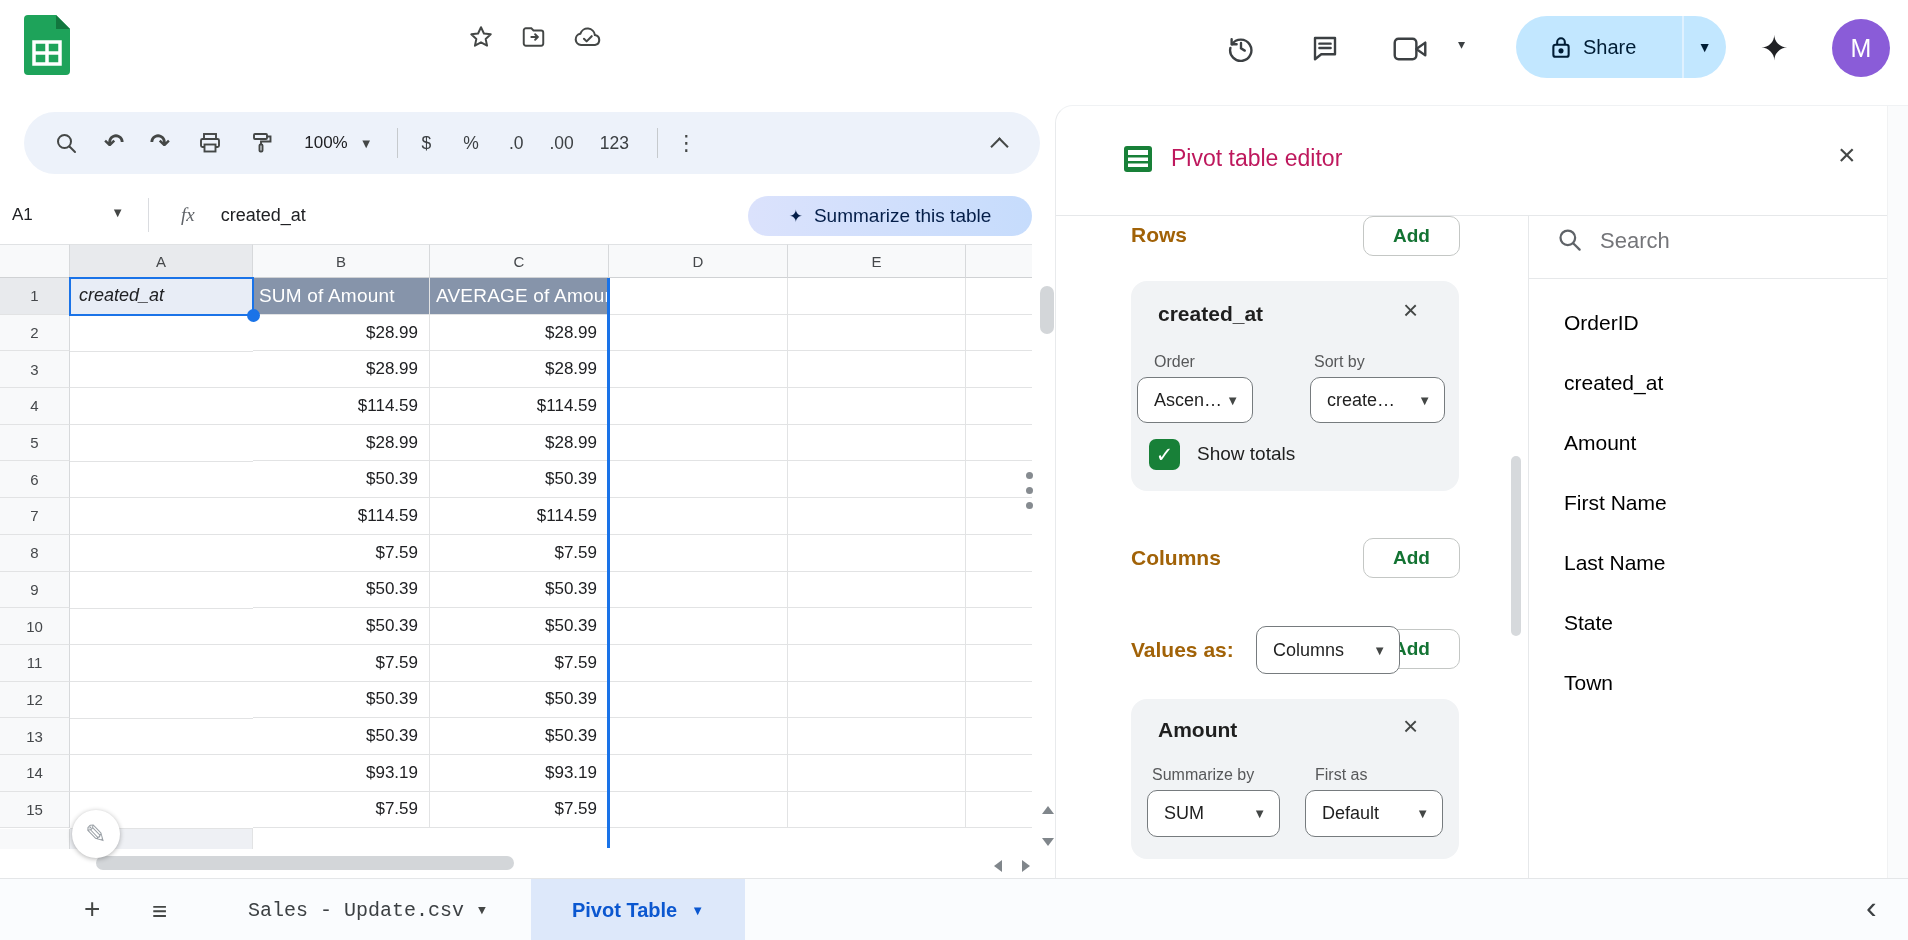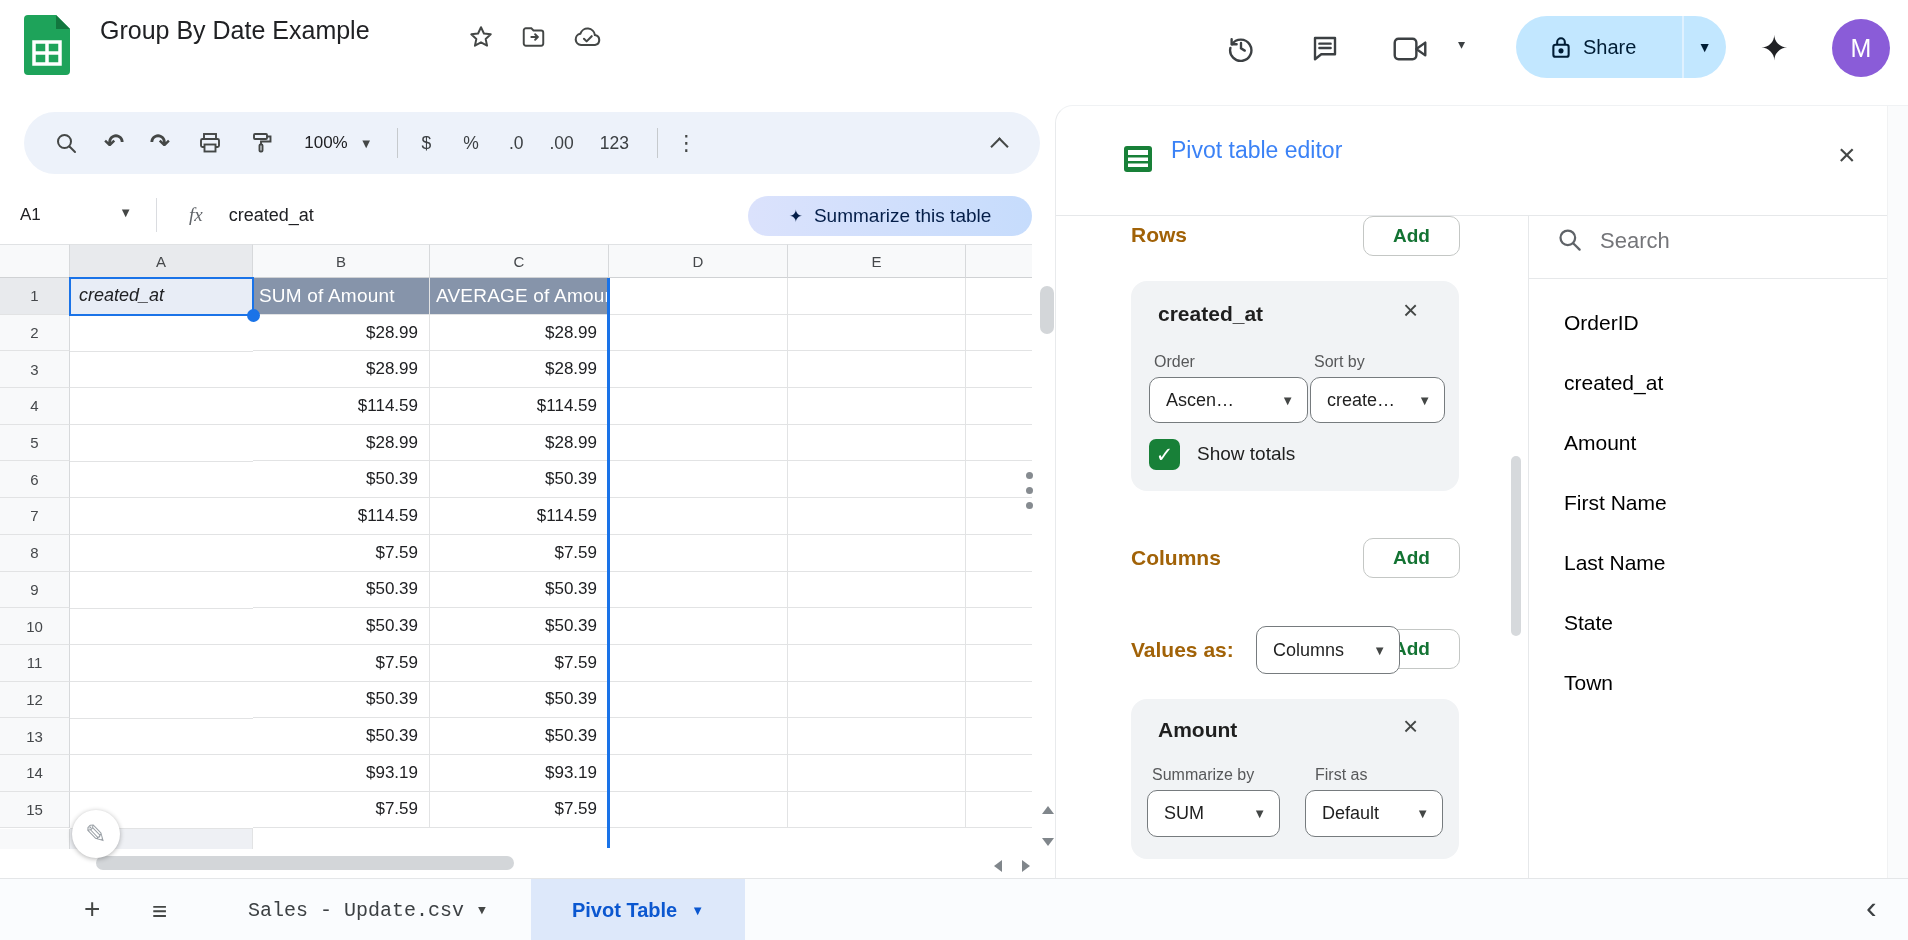--- a/index.html
+++ b/index.html
@@ -154,7 +154,6 @@
       <line x1="10" y1="38" x2="36" y2="38" stroke="#fff" stroke-width="3.5"></line>
       <line x1="23" y1="27" x2="23" y2="49" stroke="#fff" stroke-width="3.5"></line>
     </svg>
-    <div class="abs doc-title">Group By Date Example</div>
     <div class="abs title-icons">
       <svg width="26" height="26" viewBox="0 0 24 24" fill="none" stroke="#444746" stroke-width="1.8">
         <path d="M12 3l2.7 5.8 6.3.7-4.7 4.3 1.3 6.2L12 16.9 6.4 20l1.3-6.2L3 9.5l6.3-.7z" stroke-linejoin="round"></path>

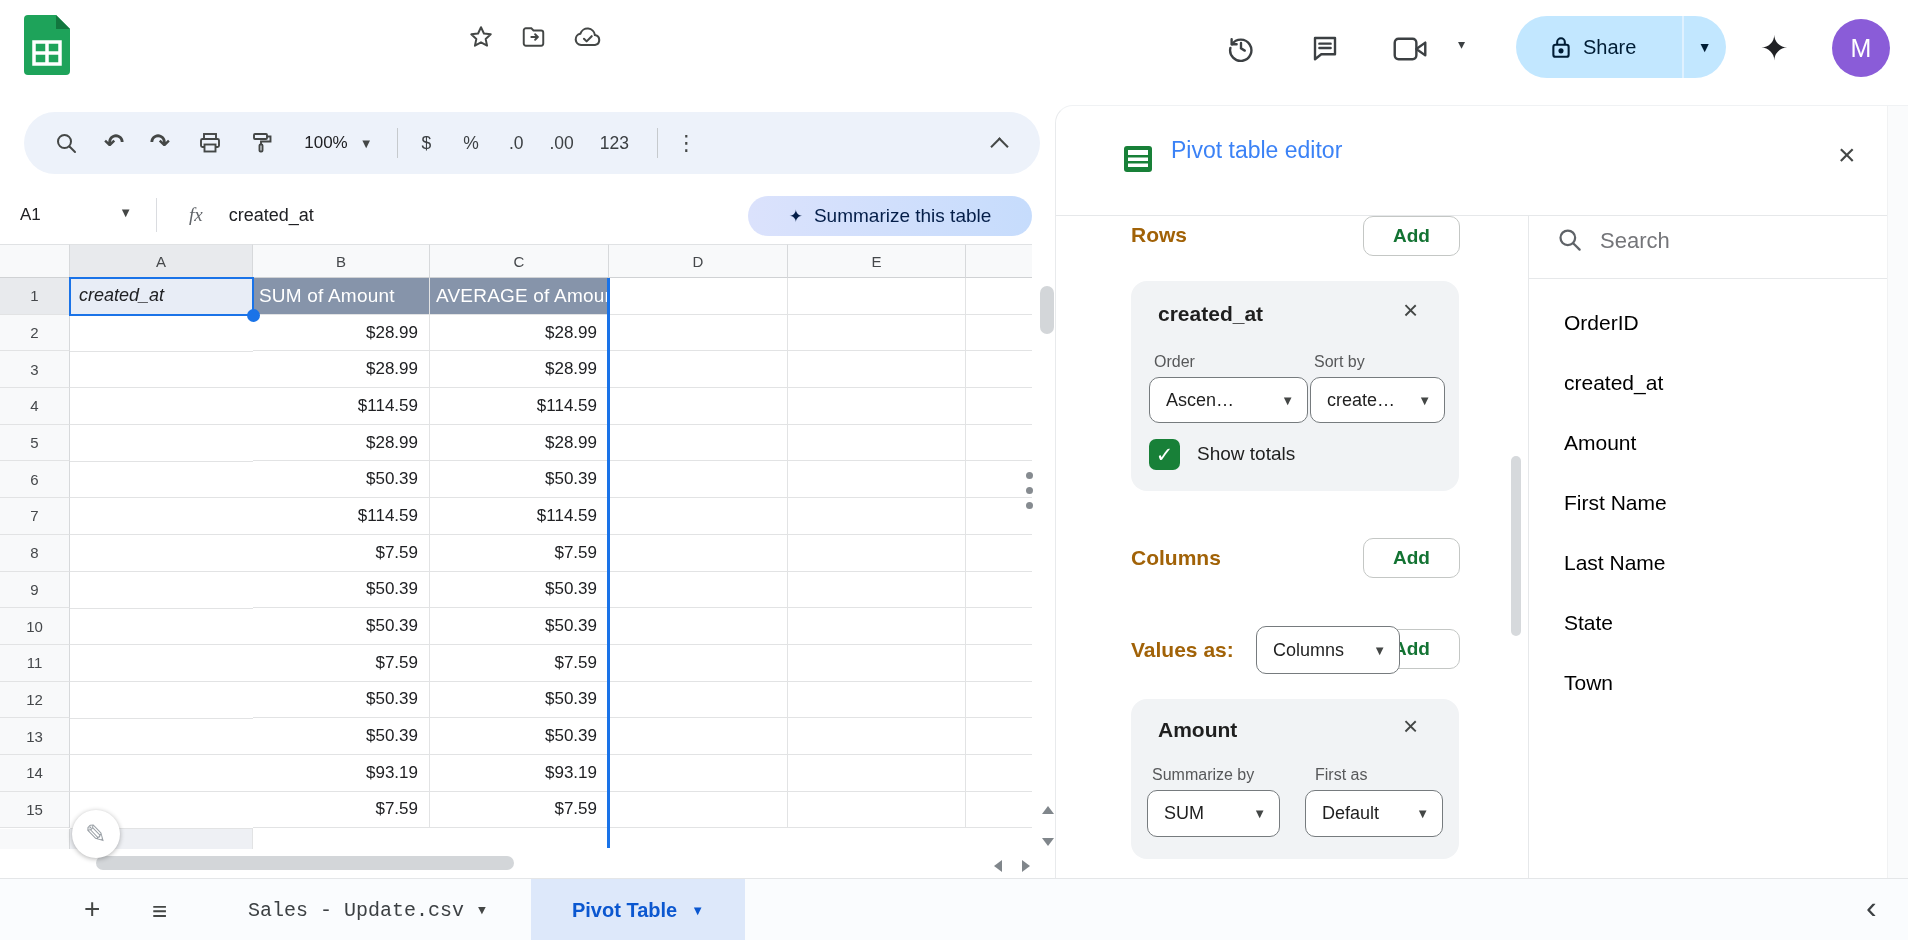--- a/index.html
+++ b/index.html
@@ -99,7 +99,7 @@
   .pdots { left:26px; top:366px; display:flex; flex-direction:column; gap:8px; }
   .pdots i { width:7px; height:7px; border-radius:50%; background:#868b90; }
   .phead-icon { left:67px; top:38px; width:30px; height:30px; }
-  .phead-title { left:115px; top:31px; font-size:23px; color:#3b82f6; }
+  .phead-title { left:115px; top:39px; font-size:23px; color:#be185d; }
   .pclose { left:782px; top:32px; font-size:30px; color:#444746; }
   .hdiv { left:0; top:109px; width:853px; height:1px; background:#e6e8ea; }
   .vdiv { left:472px; top:109px; width:1px; height:664px; background:#e6e8ea; }

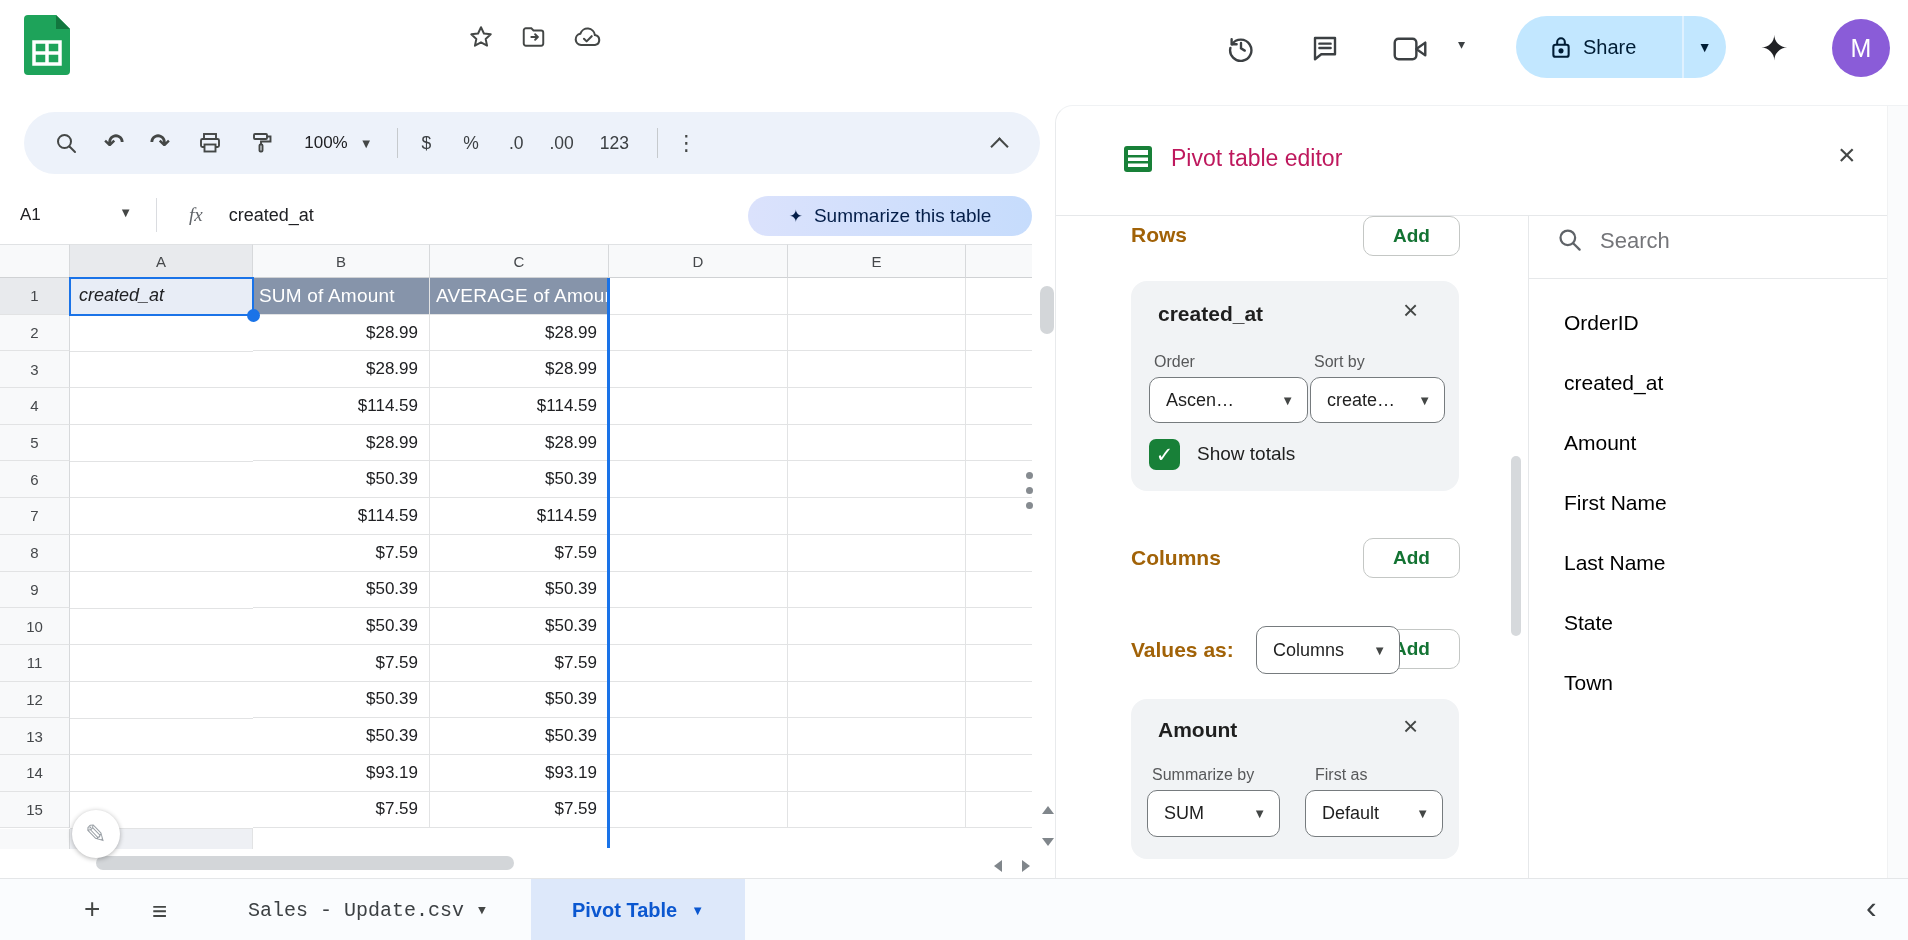--- a/index.html
+++ b/index.html
@@ -44,7 +44,7 @@
 
   
   .fbar { left:0; top:186px; width:1056px; height:58px; background:#fff; display:flex; align-items:center; }
-  .cellref { margin-left:20px; width:112px; font-size:17px; color:#202124; }
+  .cellref { margin-left:12px; width:112px; font-size:17px; color:#202124; }
   .namebox-arr { font-size:13px; color:#444746; }
   .fsep { width:1px; height:34px; background:#dadce0; margin-left:24px; }
   .fx { margin-left:32px; font-family:"Liberation Serif","DejaVu Serif",serif; font-style:italic;

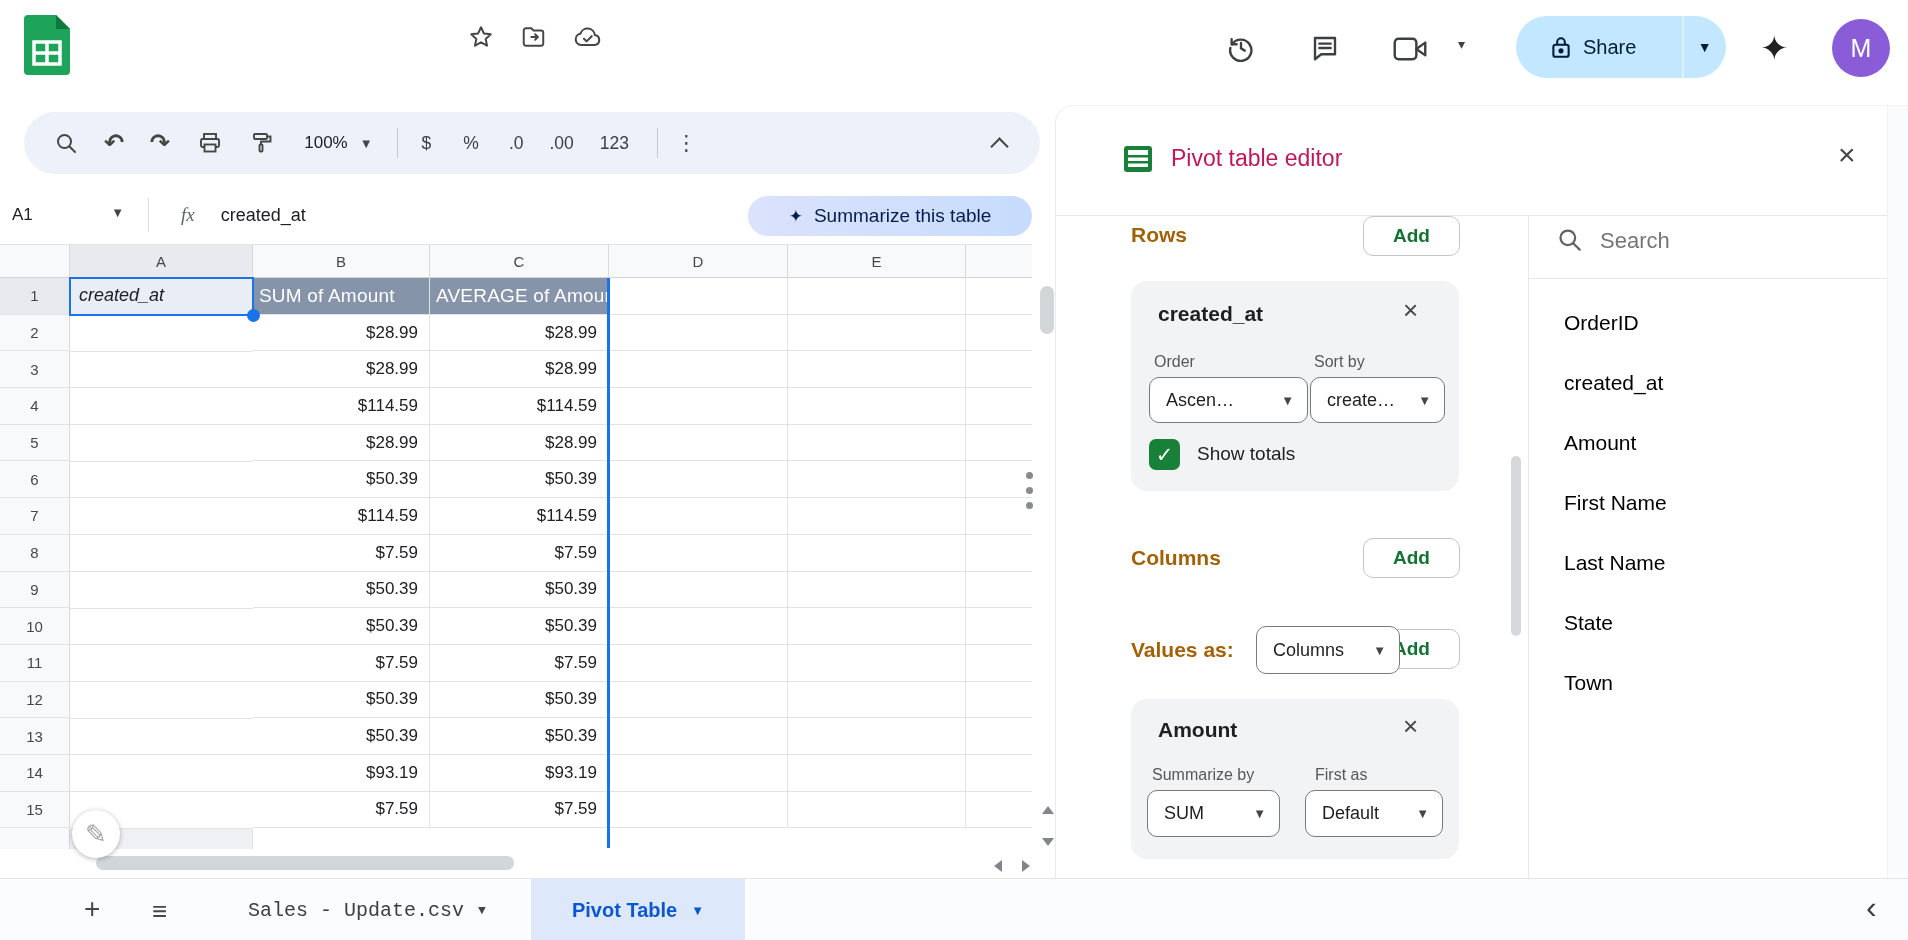--- a/index.html
+++ b/index.html
@@ -444,7 +444,7 @@
       <div class="abs card-x" style="left:272px;top:14px">×</div>
       <div class="abs mini-label" style="left:23px;top:72px">Order</div>
       <div class="abs mini-label" style="left:183px;top:72px">Sort by</div>
-      <div class="abs dd" style="left:18px;top:96px;width:159px;height:46px">
+      <div class="abs dd" style="left:6px;top:96px;width:116px;height:46px">
         <span>Ascen…</span>
           <span class="da">▼</span>
       </div>

